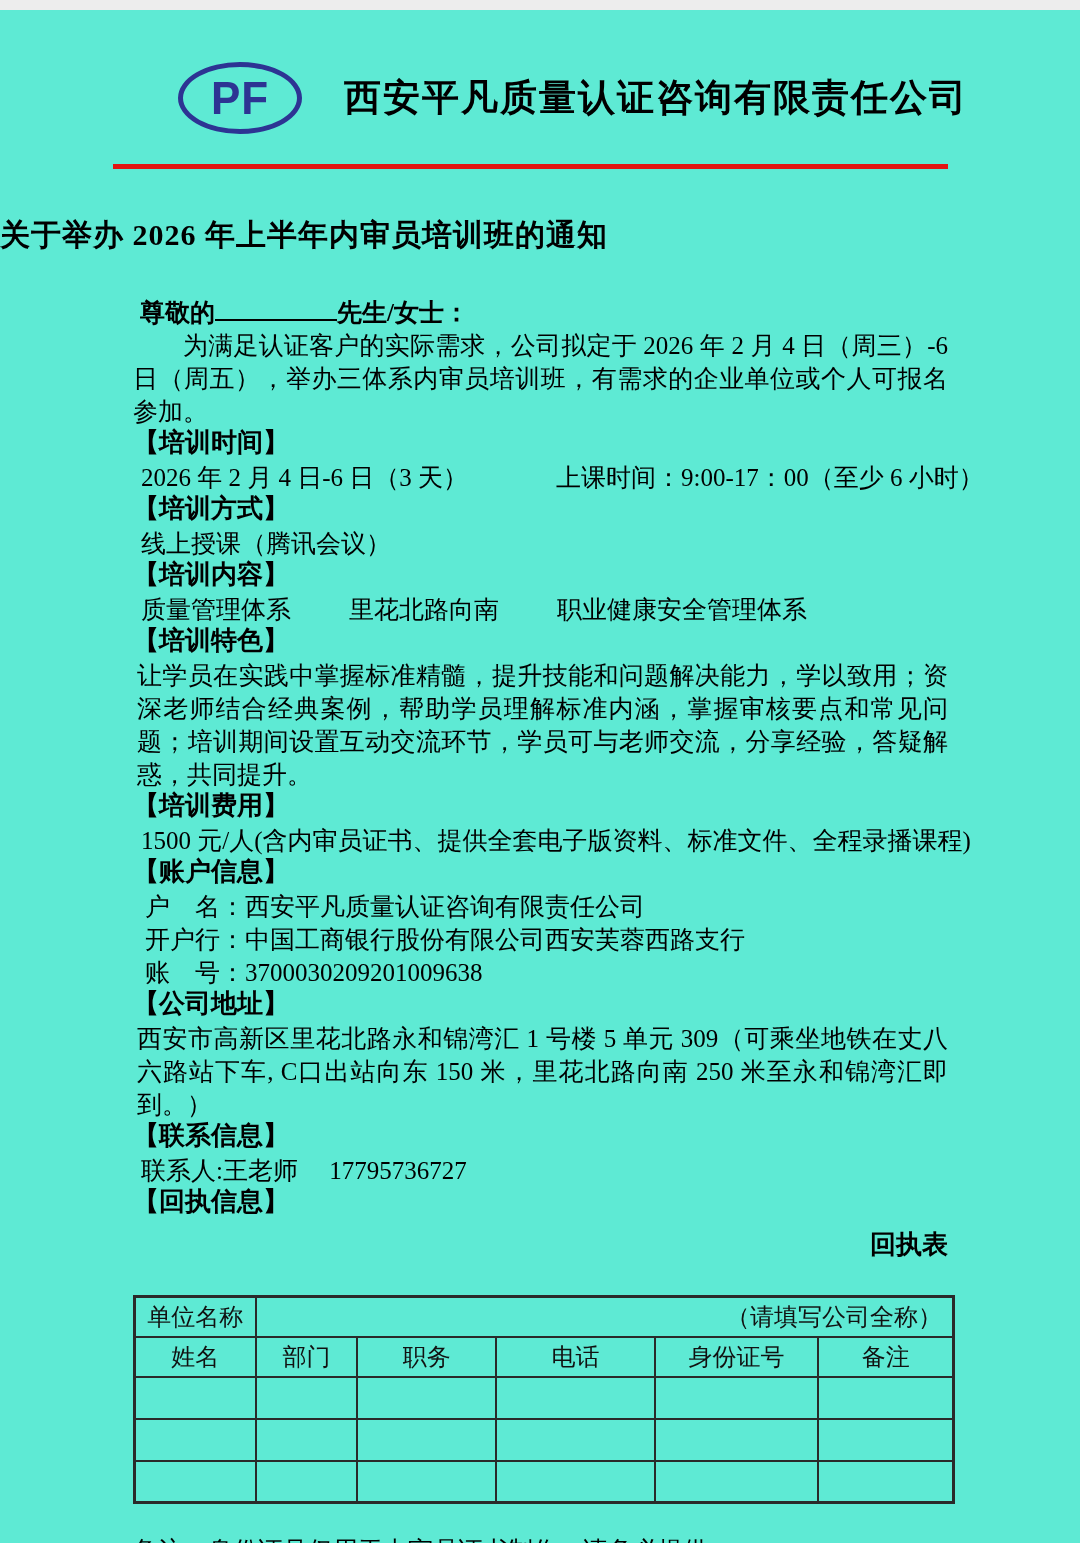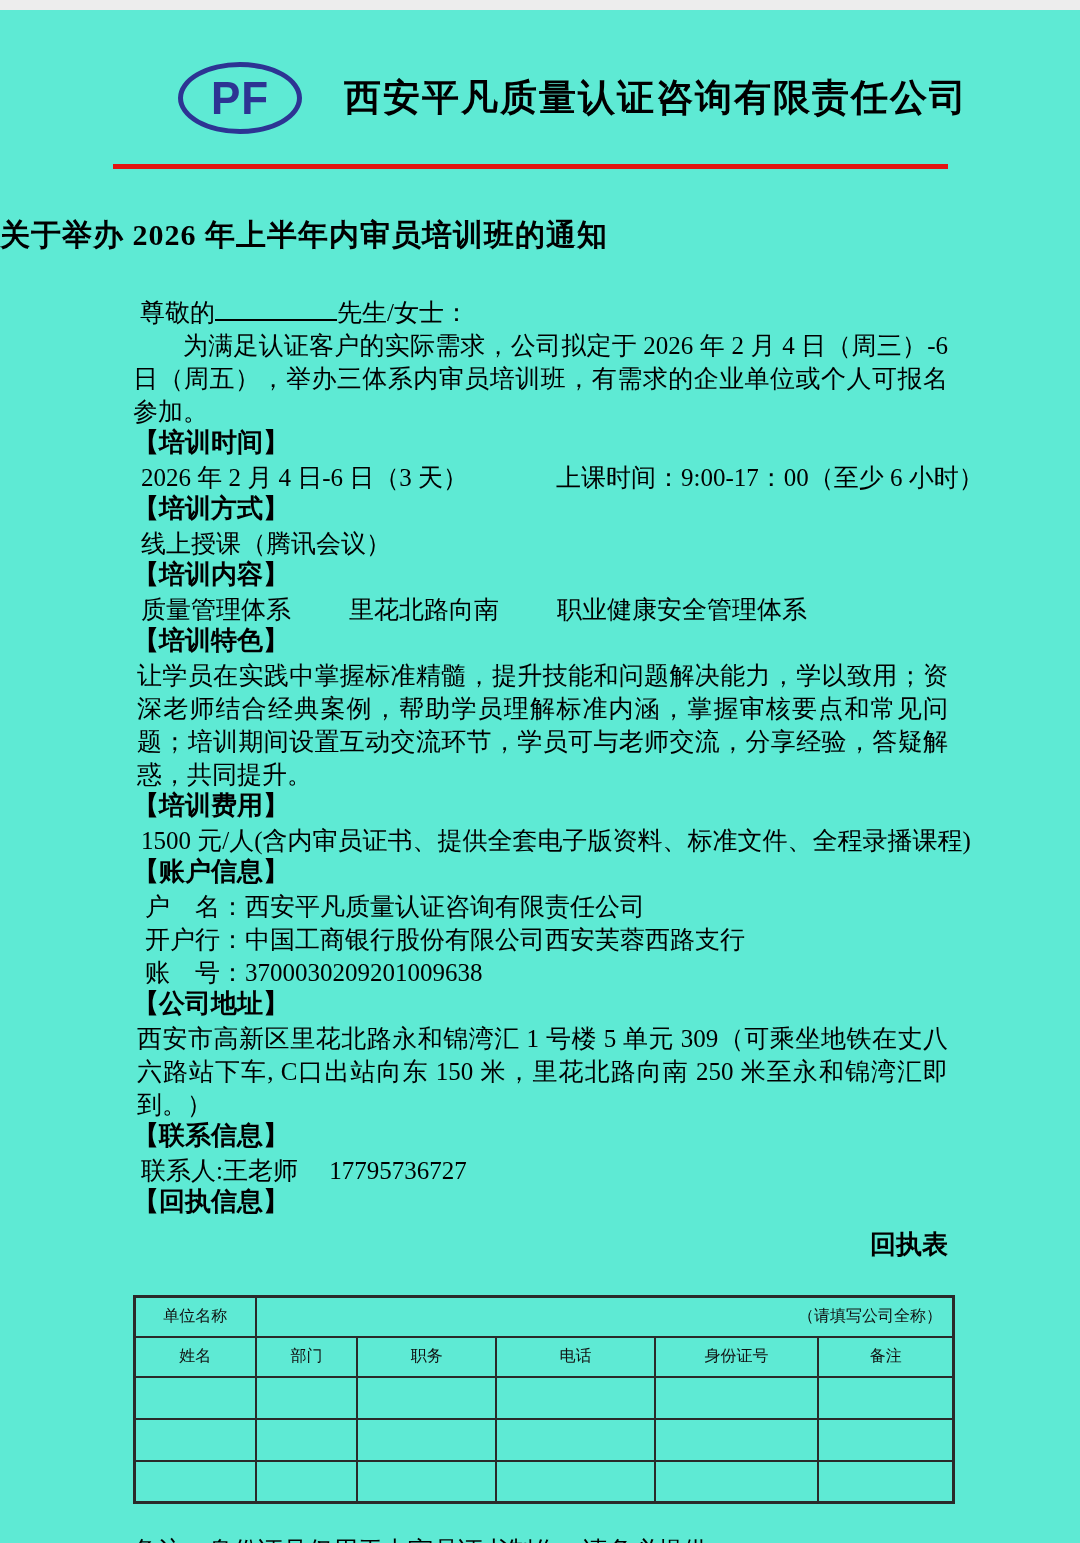--- a/index.html
+++ b/index.html
@@ -71,7 +71,7 @@
     line-height: 33px;
     color: #000;
   }
-  .salutation { padding-left: 7px; }
+  .salutation { padding-left: 7px; font-weight: bold; }
   .blank-underline {
     display: inline-block;
     width: 122px;

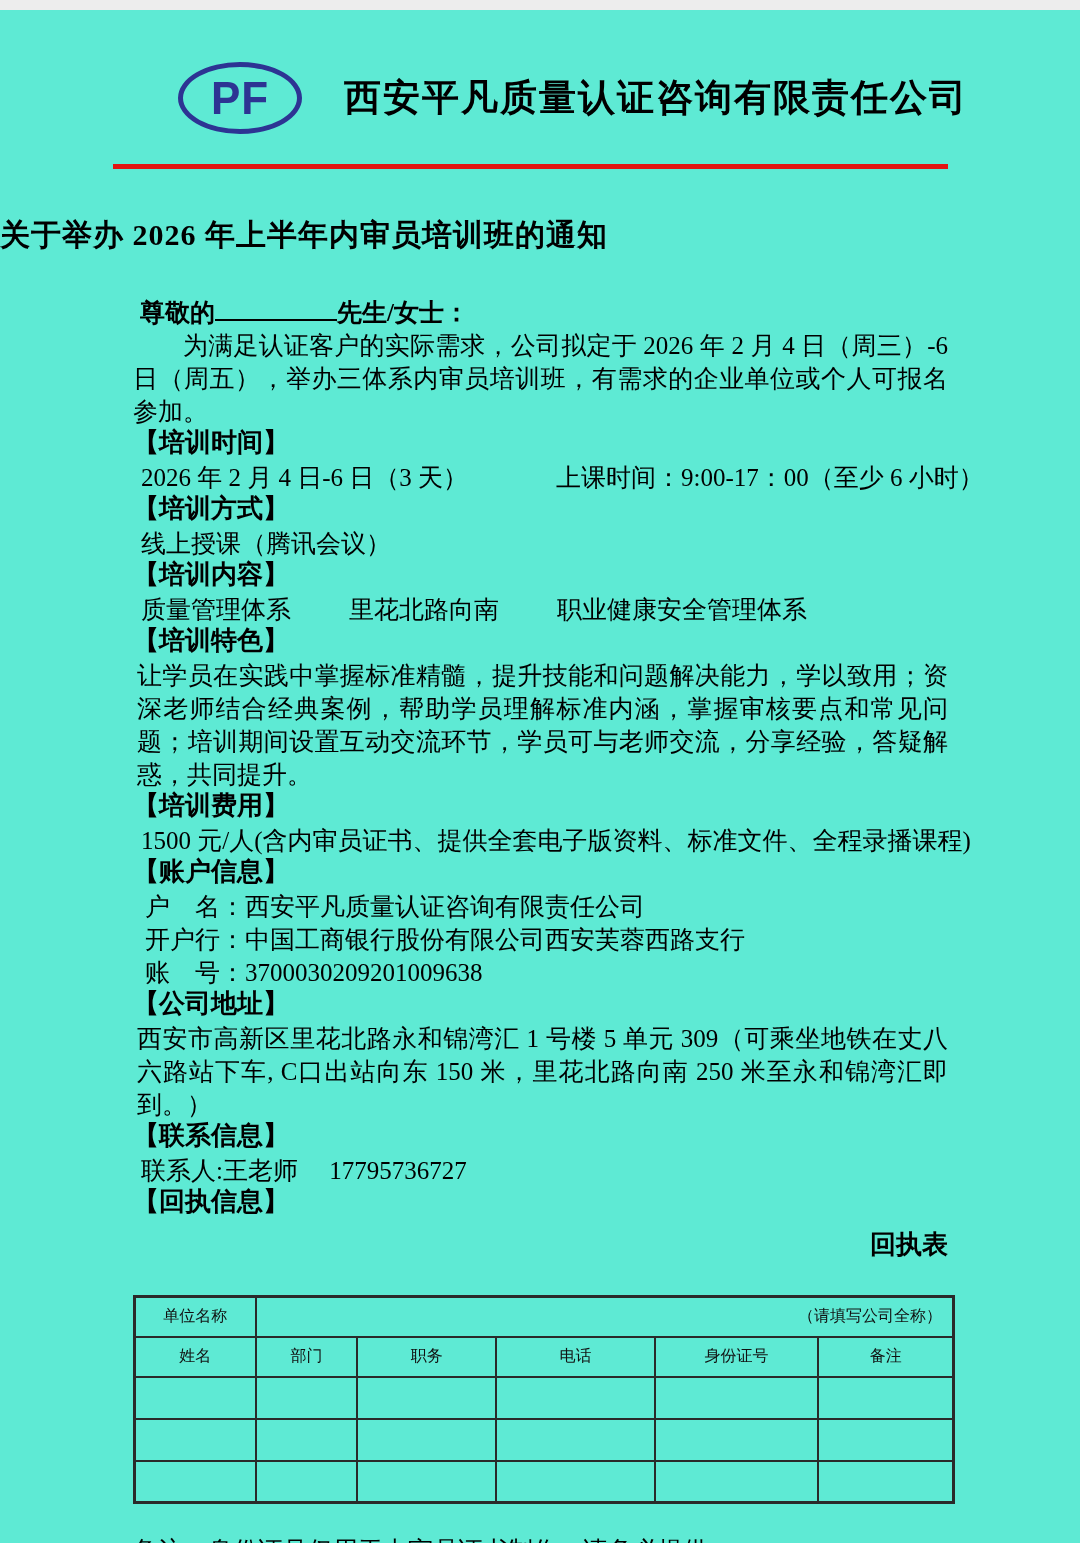--- a/index.html
+++ b/index.html
@@ -107,7 +107,7 @@
     width: 822px;
     border-collapse: collapse;
     border: 3px solid #2a2a2a;
-    font-size: 16px;
+    font-size: 24px;
   }
   .receipt-table td {
     border: 2px solid #2a2a2a;

